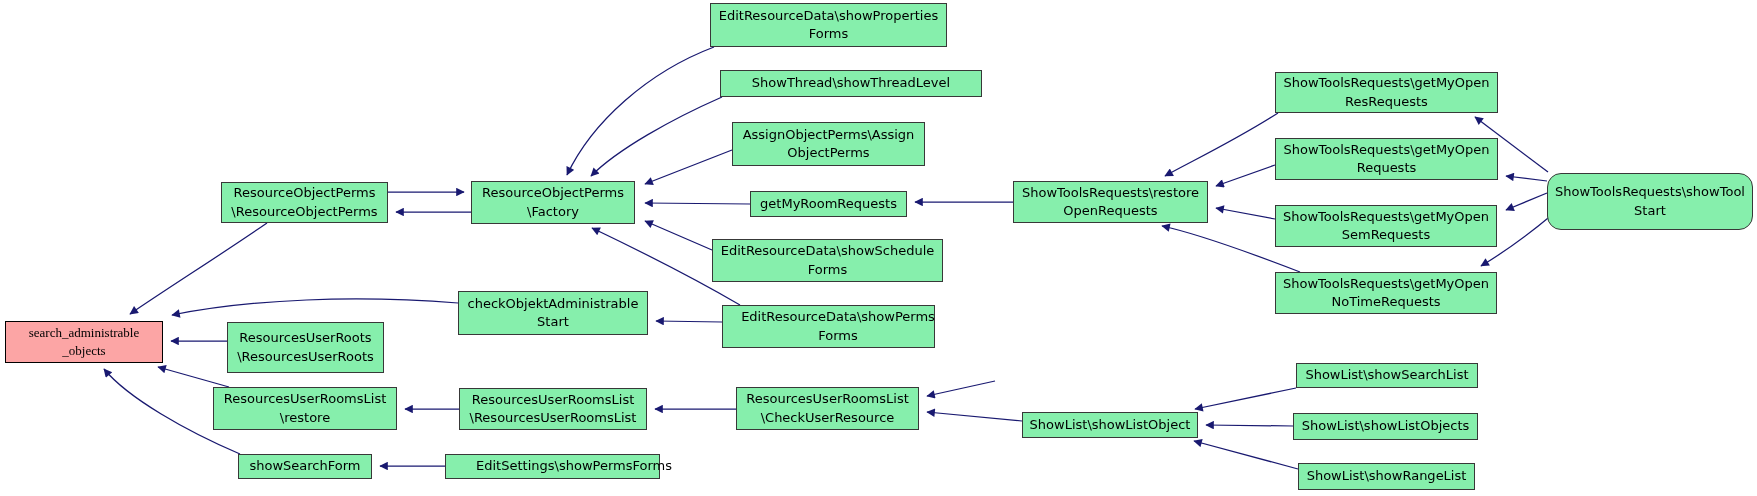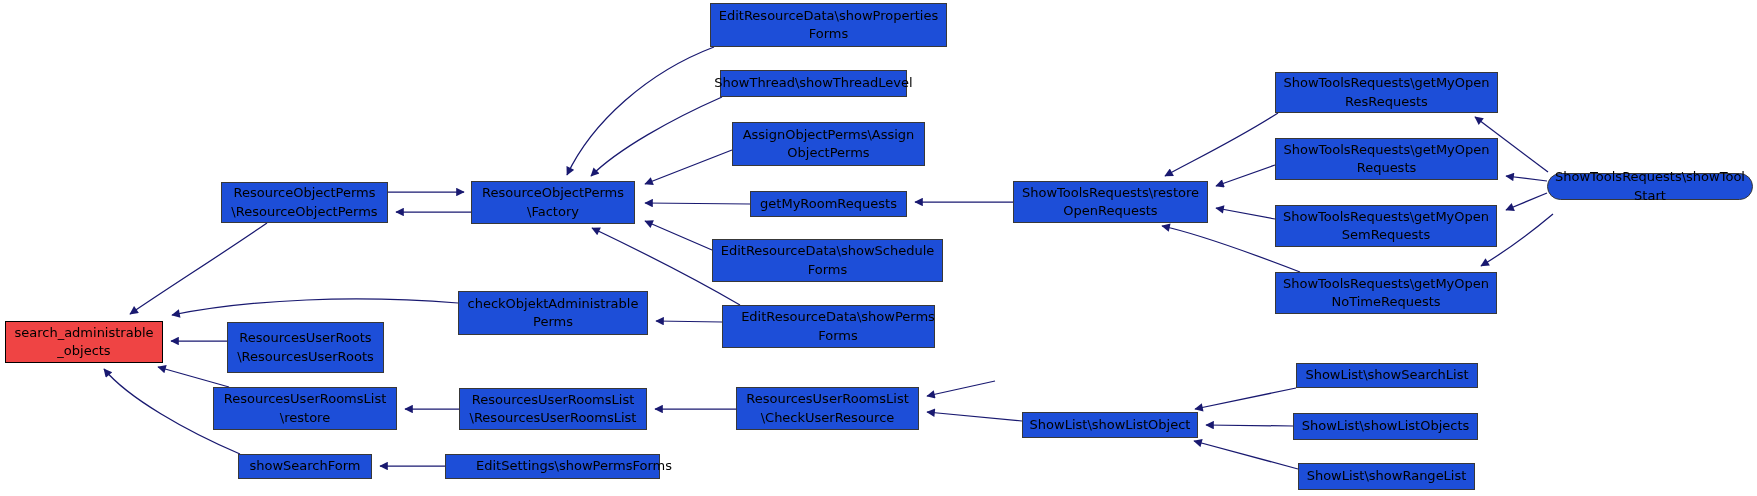--- a/index.html
+++ b/index.html
@@ -26,7 +26,7 @@
     position: absolute;
     box-sizing: border-box;
     border: 1.4px solid #383838;
-    background: #1d4ed8;
+    background: #86efac;
     color: #000000;
     font-size: 13px;
     line-height: 1.42;

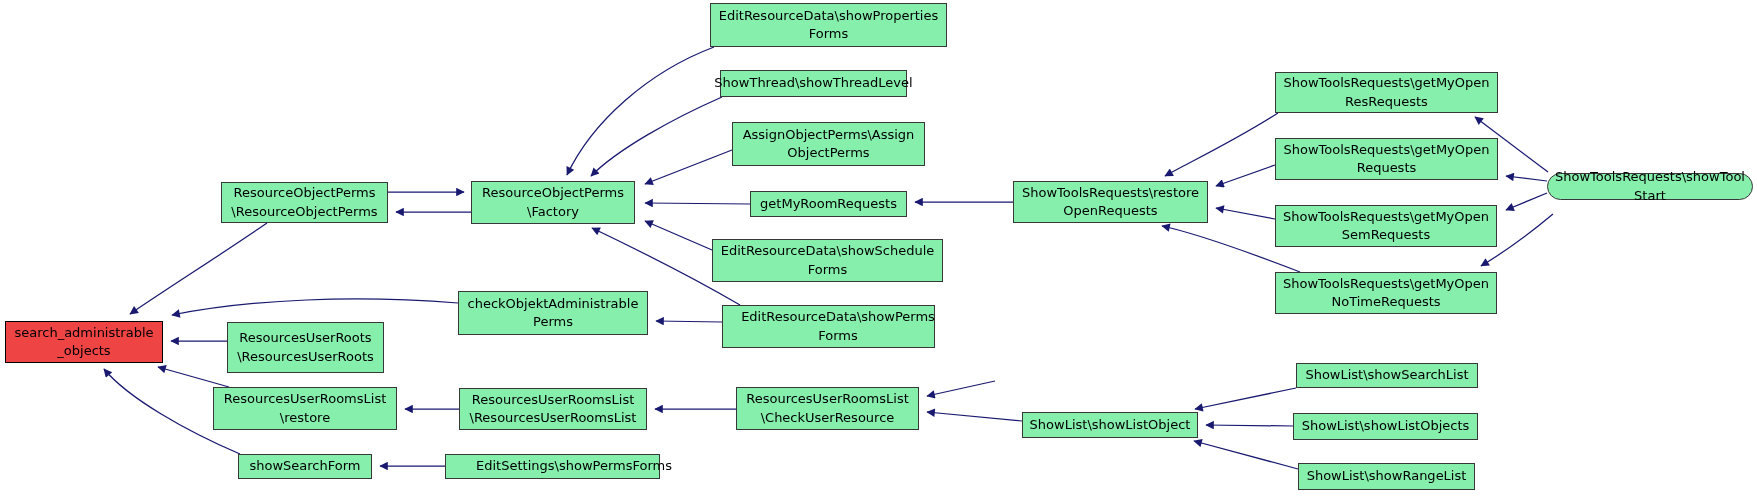--- a/index.html
+++ b/index.html
@@ -97,7 +97,7 @@
 \Factory</div>
   <div class="node" style="left:710px; top:3px;   width:237px; height:44px;">EditResourceData\showProperties
 Forms</div>
-  <div class="node" style="left:720px; top:70px;  width:187px; height:27px;">ShowThread\showThreadLevel</div>
+  <div class="node" style="left:720px; top:70px;  width:262px; height:27px;">ShowThread\showThreadLevel</div>
   <div class="node" style="left:732px; top:122px; width:193px; height:44px;">AssignObjectPerms\Assign
 ObjectPerms</div>
   <div class="node" style="left:750px; top:191px; width:157px; height:26px;">getMyRoomRequests</div>

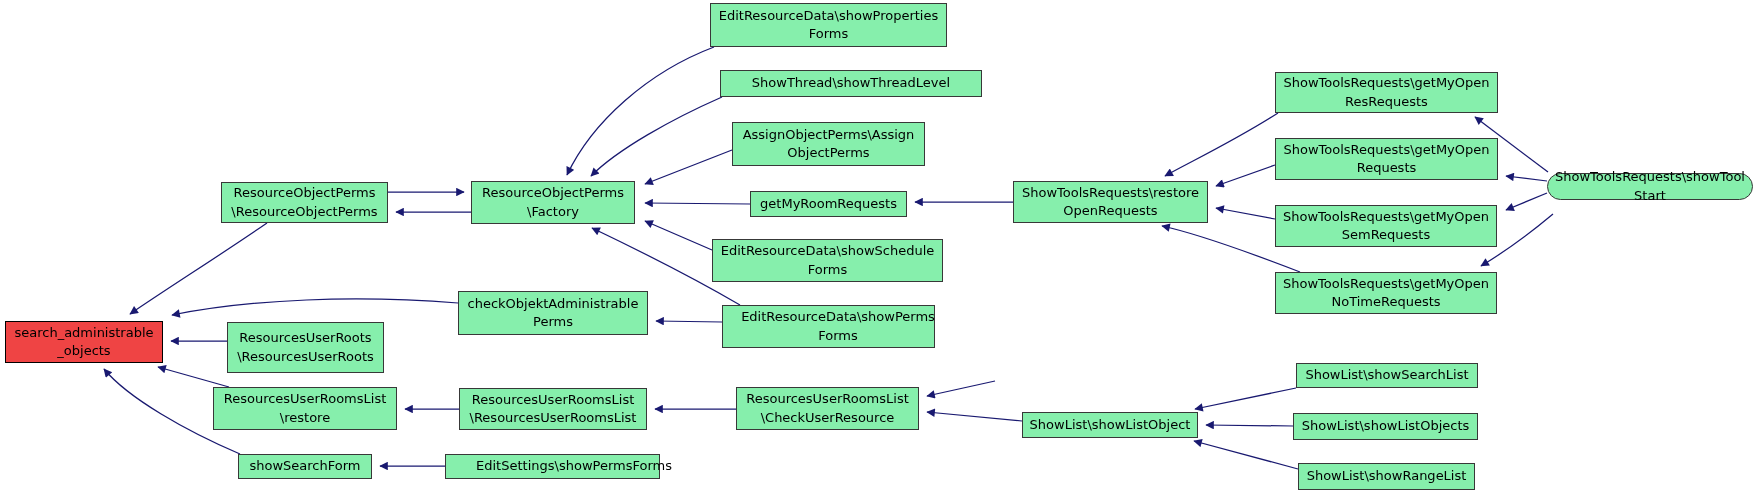--- a/index.html
+++ b/index.html
@@ -117,7 +117,7 @@
 SemRequests</div>
   <div class="node" style="left:1275px; top:272px; width:222px; height:42px;">ShowToolsRequests\getMyOpen
 NoTimeRequests</div>
-  <div class="node" style="left:1547px; top:173px; width:206px; height:27px;border-radius:14px;">ShowToolsRequests\showTool
+  <div class="node" style="left:1547px; top:173px; width:206px; height:57px;border-radius:14px;">ShowToolsRequests\showTool
 Start</div>
   <div class="node" style="left:227px; top:322px; width:157px; height:51px;">ResourcesUserRoots
 \ResourcesUserRoots</div>

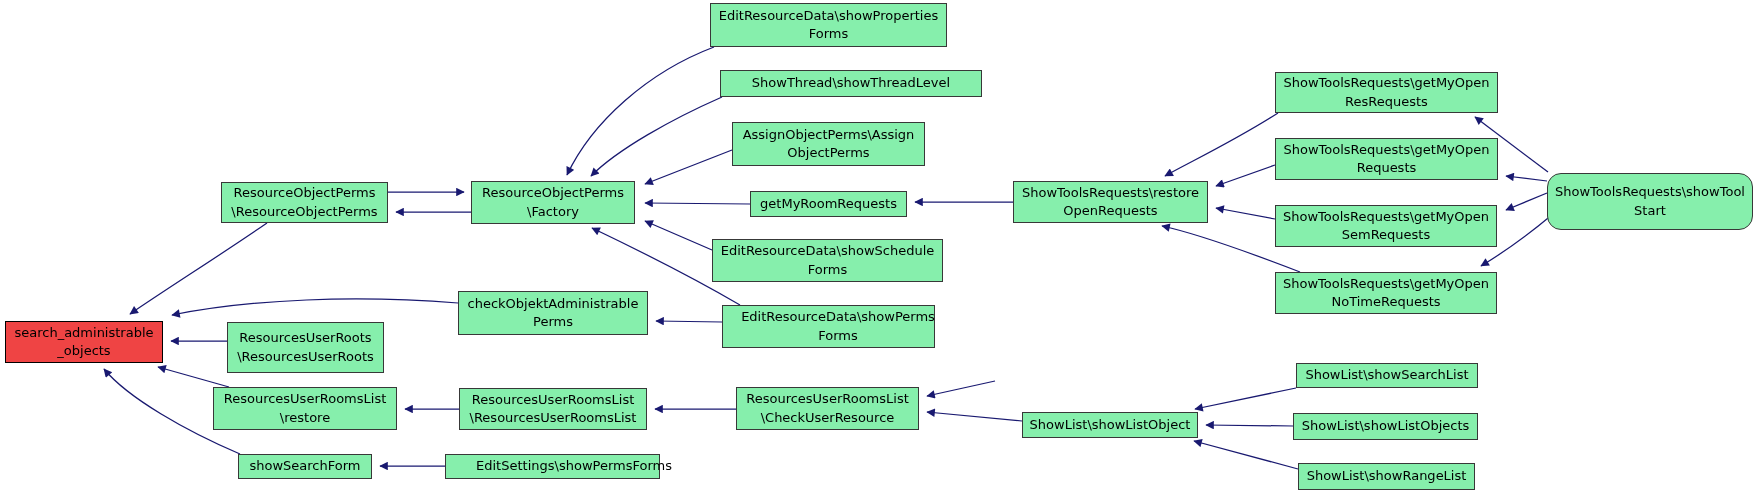--- a/index.html
+++ b/index.html
@@ -106,7 +106,7 @@
   <div class="node" style="left:722px; top:305px; width:213px; height:43px;padding-left:19px;">EditResourceData\showPerms
 Forms</div>
   <div class="node" style="left:458px; top:291px; width:190px; height:44px;">checkObjektAdministrable
-Perms</div>
+Start</div>
   <div class="node" style="left:1013px; top:181px; width:195px; height:42px;">ShowToolsRequests\restore
 OpenRequests</div>
   <div class="node" style="left:1275px; top:72px;  width:223px; height:41px;">ShowToolsRequests\getMyOpen

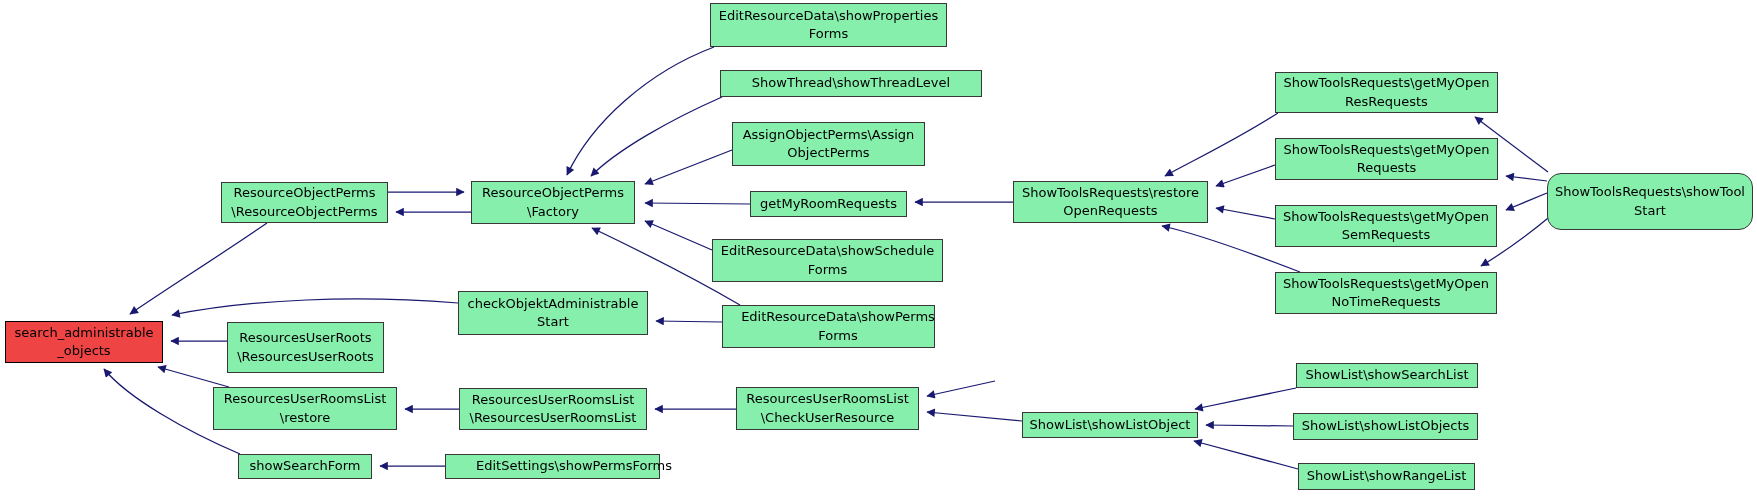--- a/index.html
+++ b/index.html
@@ -38,9 +38,10 @@
     cursor: pointer;
   }
   .node.root {
-    background: #ef4444;
+    background: #fca5a5;
     border-color: #000000;
     cursor: default;
+    font-family: Liberation Serif, serif;
   }
 </style>
 </head>

